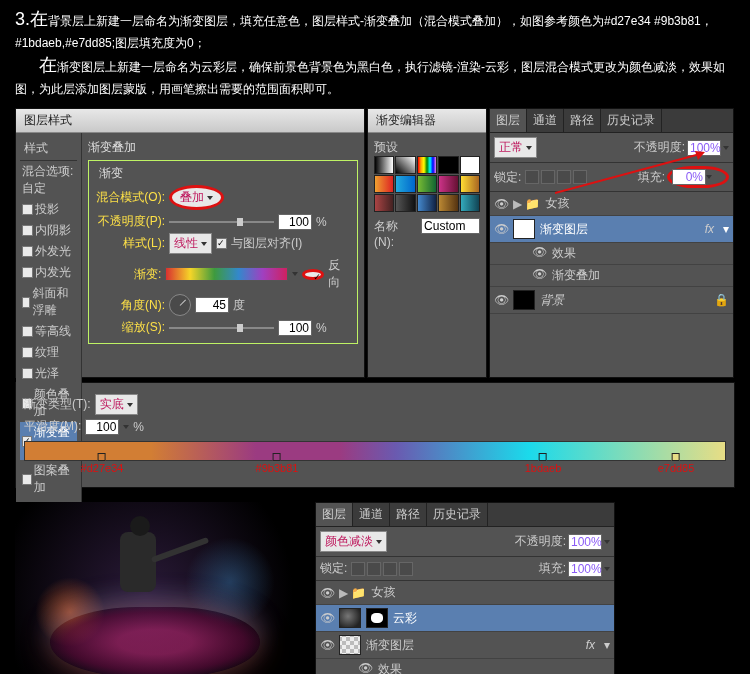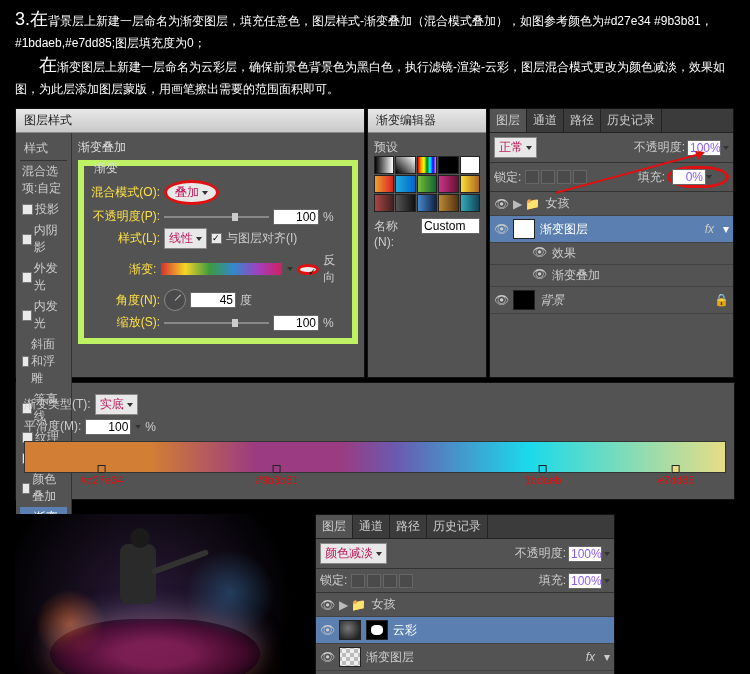--- a/index.html
+++ b/index.html
@@ -22,7 +22,7 @@
 .ls-chk.on::after{content:"✓";color:#000;font-size:9px;line-height:9px;display:block}
 .ls-right{flex:1;padding:6px}
 .group-title{color:#ddd;margin-bottom:4px}
-.fieldset{border:6px solid #bef264;padding:6px 6px 4px;margin-bottom:4px}
+.fieldset{border:1px solid #bef264;padding:16px 6px 4px;margin-bottom:4px}
 .row{display:flex;align-items:center;gap:4px;margin:3px 0}
 .lbl{color:#fde047;width:70px;text-align:right}
 .select{background:#e8e8e8;border:1px solid #888;color:#be185d;padding:1px 4px;display:inline-flex;align-items:center;gap:3px}

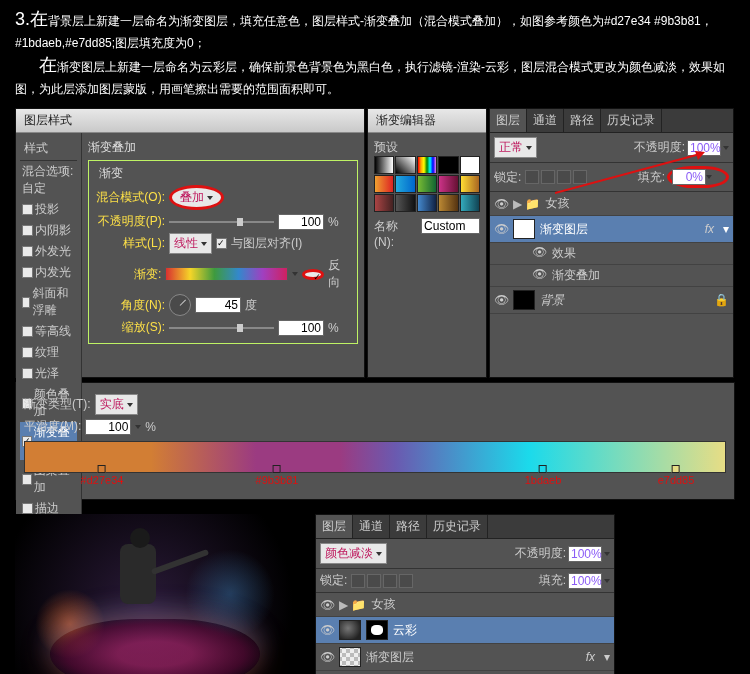--- a/index.html
+++ b/index.html
@@ -28,7 +28,7 @@
 .select{background:#e8e8e8;border:1px solid #888;color:#be185d;padding:1px 4px;display:inline-flex;align-items:center;gap:3px}
 .dd{width:0;height:0;border-left:3px solid transparent;border-right:3px solid transparent;border-top:4px solid #333}
 .circ-red{border:3px solid #d11;border-radius:50%;padding:1px 8px}
-.num-input{background:#fff;border:1px solid #666;color:#000;width:46px;padding:0 2px;text-align:right}
+.num-input{background:#fff;border:1px solid #666;color:#000;width:34px;padding:0 2px;text-align:right}
 .grad-prev{width:130px;height:14px;background:linear-gradient(90deg,#d83030,#f5d528,#3e9a3e,#38c,#a040c0,#d02060);border:1px solid #555}
 .angle-gizmo{width:22px;height:22px;border:1px solid #888;border-radius:50%;position:relative;background:#4a4a4a}
 .angle-gizmo::after{content:"";position:absolute;width:8px;height:1px;background:#ccc;top:50%;left:50%;transform-origin:left;transform:rotate(-45deg)}

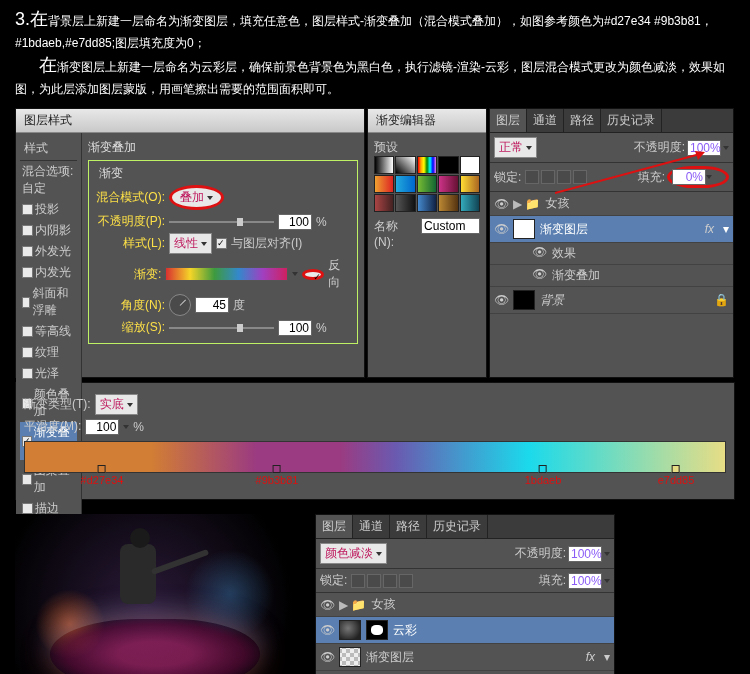--- a/index.html
+++ b/index.html
@@ -64,7 +64,7 @@
 .eff-row{padding:2px 4px 2px 42px;border-bottom:1px solid #424242;display:flex;gap:6px}
 
 .ge-ext{margin:4px 15px;background:#535353;border:1px solid #111;padding:8px;color:#ccc}
-.ge-bar{height:32px;border:1px solid #333;margin:6px 0 18px;position:relative;background:linear-gradient(90deg,#d27e34 0 18%,#9b3b81 33% 45%,#6a5ab0 53%,#1bdaeb 72%,#e7dd85 100%)}
+.ge-bar{height:20px;border:1px solid #333;margin:6px 0 18px;position:relative;background:linear-gradient(90deg,#d27e34 0 18%,#9b3b81 33% 45%,#6a5ab0 53%,#1bdaeb 72%,#e7dd85 100%)}
 .stop{position:absolute;bottom:-14px;transform:translateX(-50%);font-size:11px}
 .stop .sq{width:8px;height:8px;border:1px solid #222;margin:0 auto 1px}
 .stop .sl{color:#d11}

